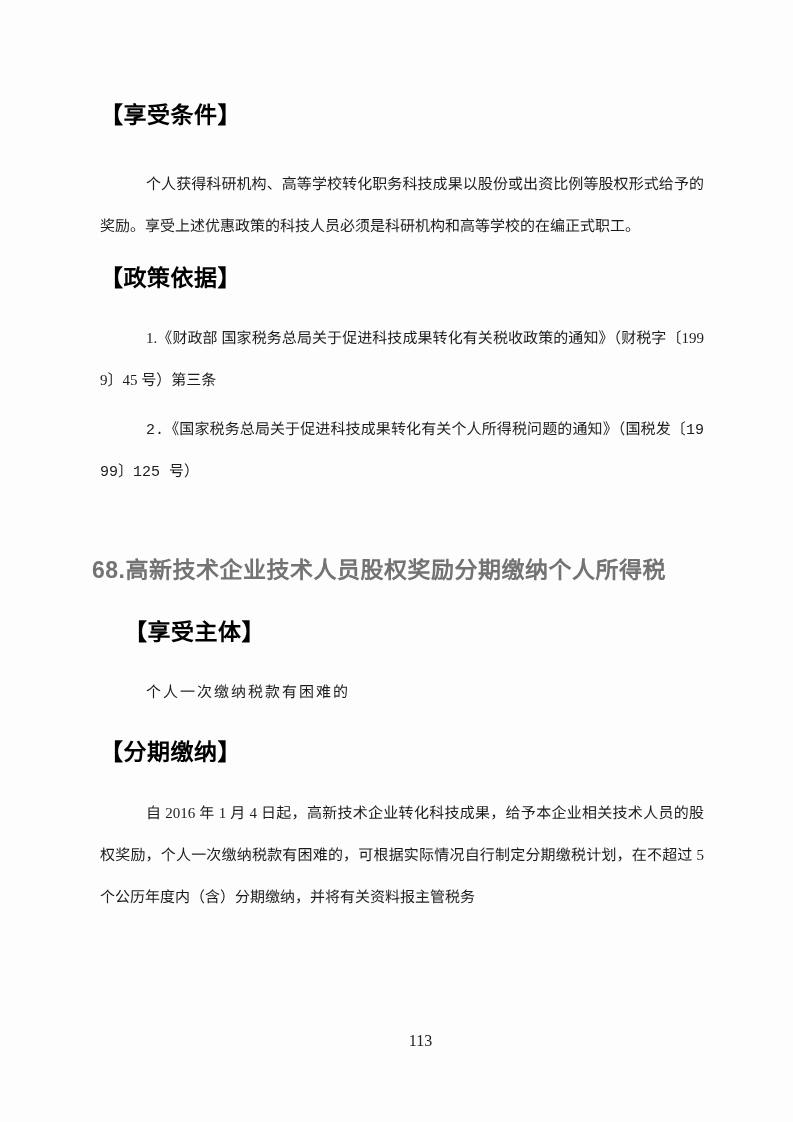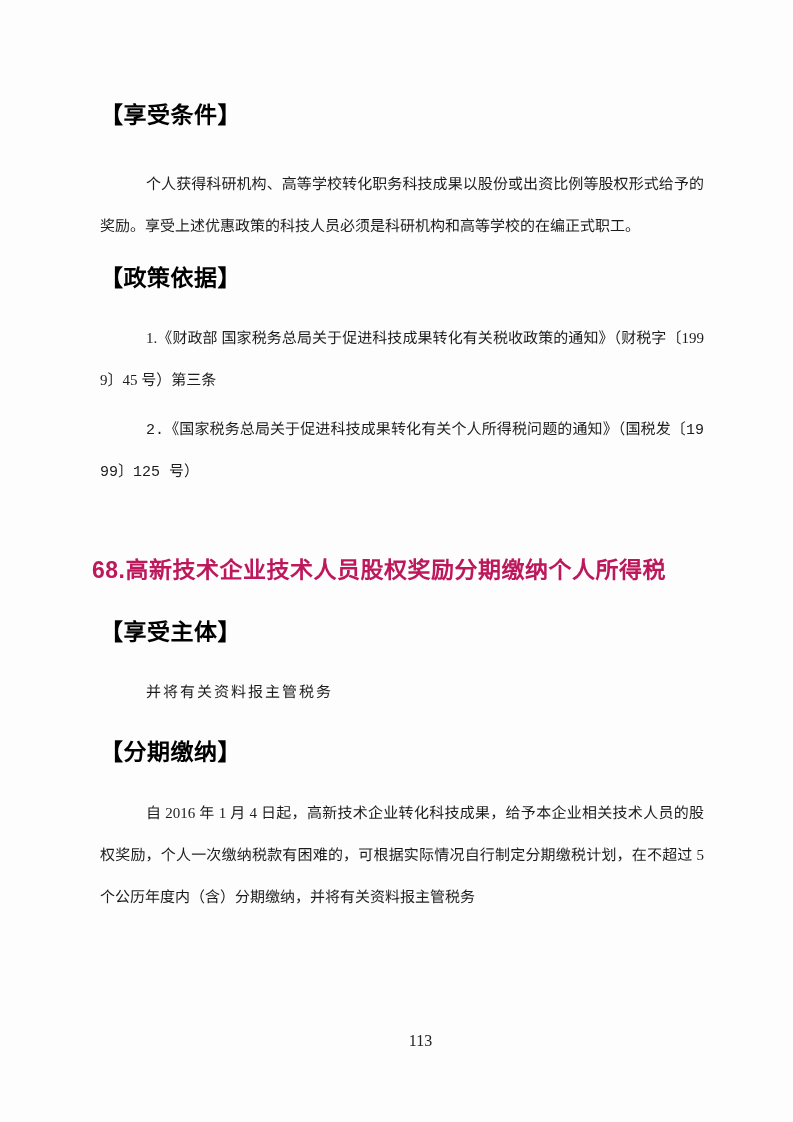--- a/index.html
+++ b/index.html
@@ -59,7 +59,7 @@
     font-weight: bold;
     font-size: 23px;
     line-height: 42px;
-    color: #be185d;
+    color: #737373;
     margin: 0 0 20px -8px;
     letter-spacing: 0.5px;
   }

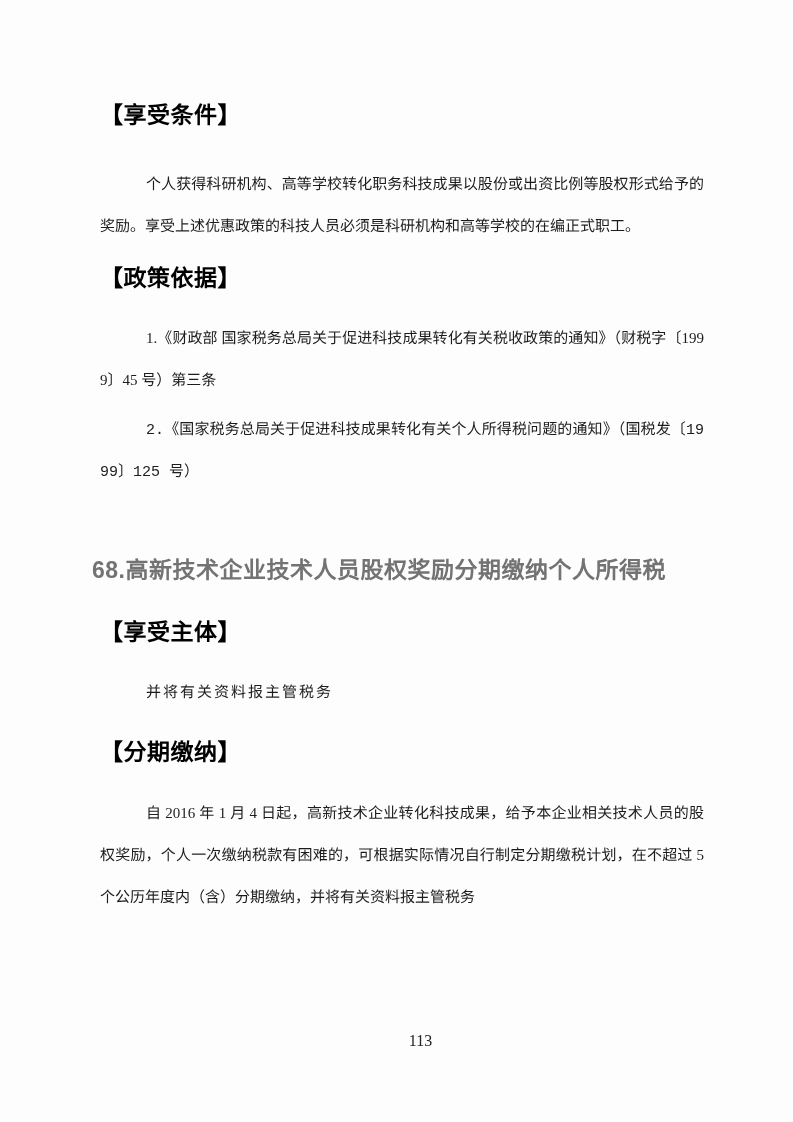--- a/index.html
+++ b/index.html
@@ -35,7 +35,7 @@
   }
   .section-label.sl-1 { margin-bottom: 27px; }
   .section-label.sl-2 { margin-bottom: 18px; }
-  .section-label.sl-3 { margin-bottom: 18px; }
+  .section-label.sl-3 { margin-bottom: 18px; margin-left: 24px; }
   .section-label.sl-4 { margin-bottom: 19px; }
   
   .body-para {

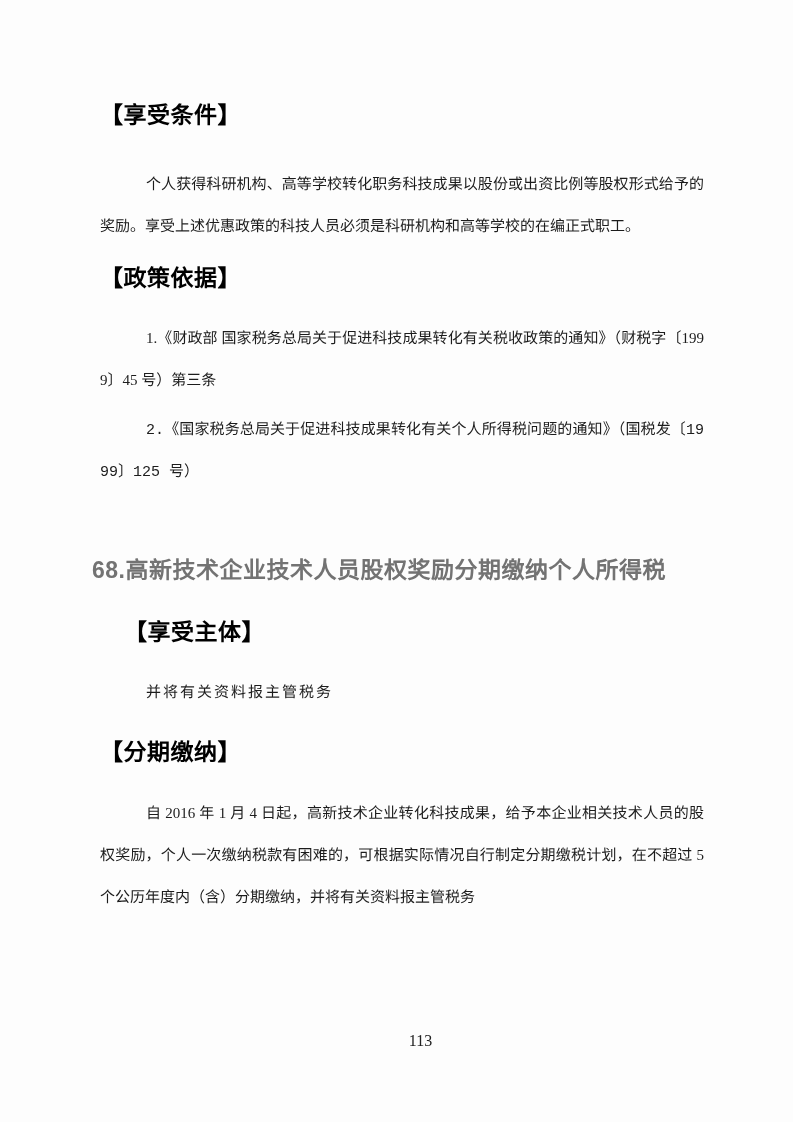--- a/index.html
+++ b/index.html
@@ -95,7 +95,7 @@
 
     <h3 class="section-label sl-3">【享受主体】</h3>
 
-    <p class="body-para subject-text">并将有关资料报主管税务</p>
+    <p class="body-para subject-text">个人一次缴纳税款有困难的</p>
 
     <h3 class="section-label sl-4">【分期缴纳】</h3>
 

